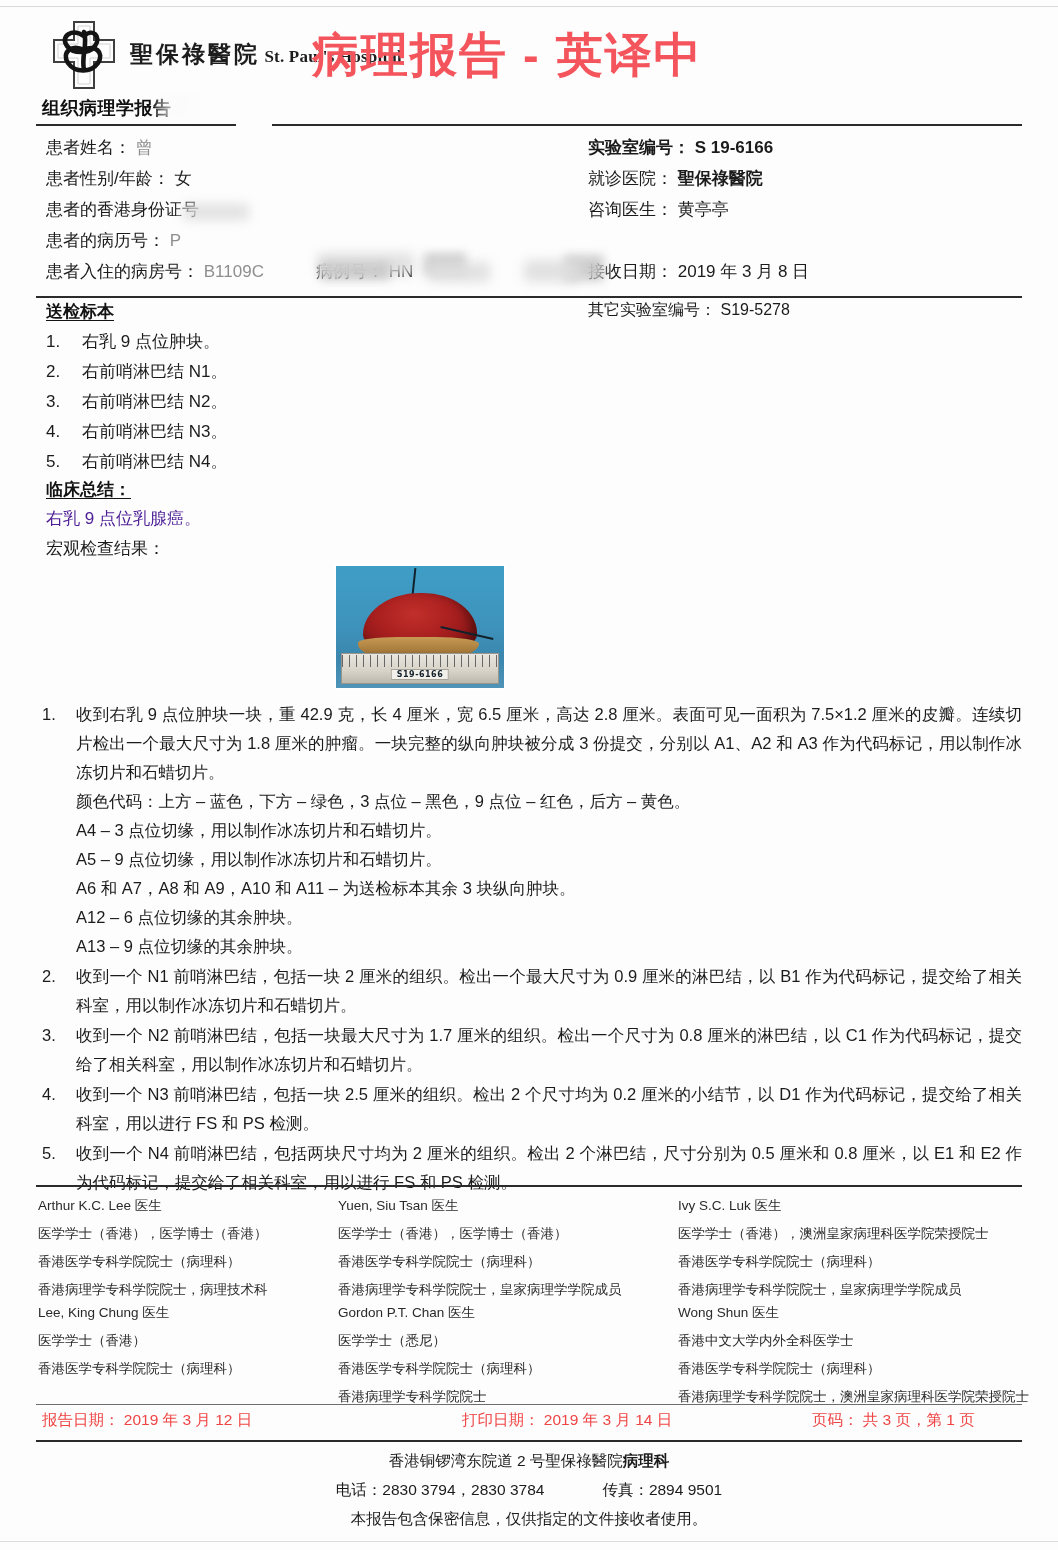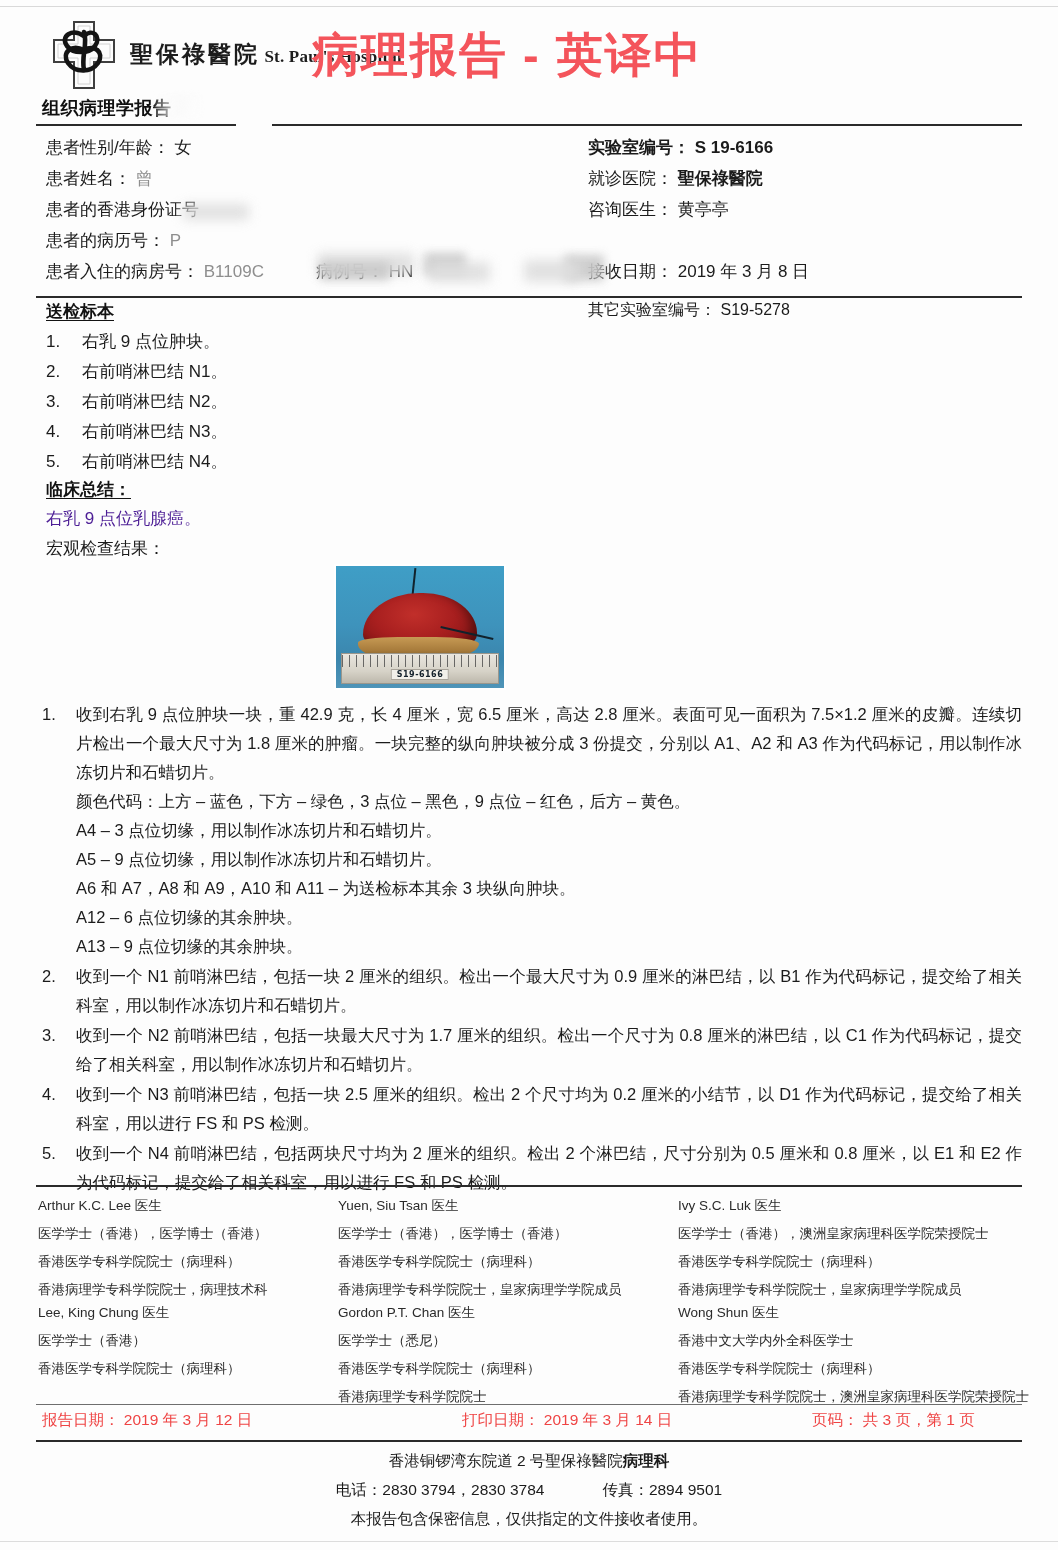--- a/index.html
+++ b/index.html
@@ -402,12 +402,12 @@
 
     <div class="info-col-left">
       <div class="info-row">
+        <span class="lab">患者姓名：</span>
+        <span class="val faded">曾</span>
+      </div>
+      <div class="info-row">
         <span class="lab">患者性别/年龄：</span>
         <span class="val">女</span>
-      </div>
-      <div class="info-row">
-        <span class="lab">患者姓名：</span>
-        <span class="val faded">曾</span>
       </div>
       <div class="info-row">
         <span class="lab">患者的香港身份证号</span>

